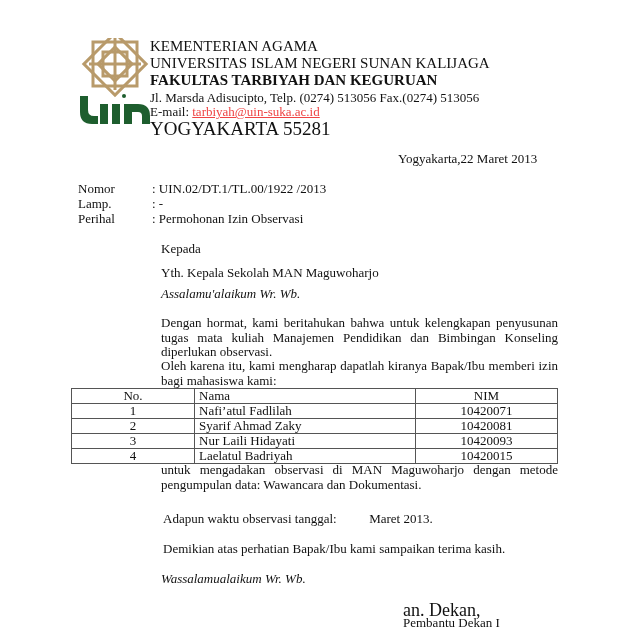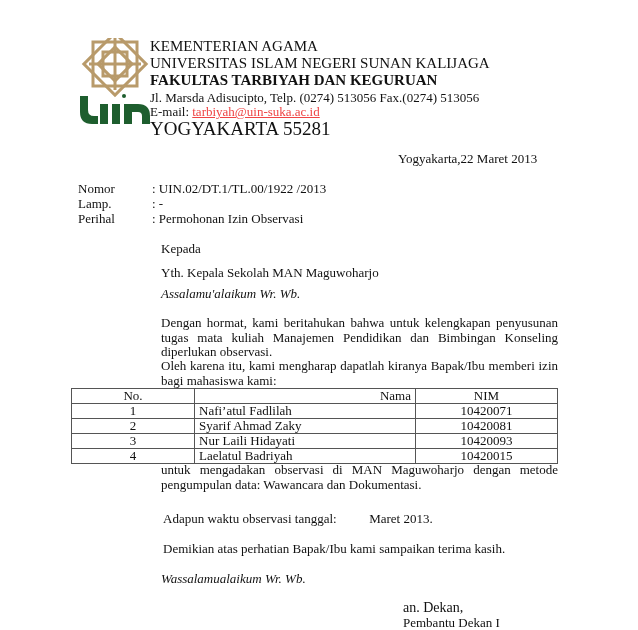--- a/index.html
+++ b/index.html
@@ -35,7 +35,7 @@
     .c-no { width: 114px; text-align: center; }
     .c-nama { width: 212px; text-align: left; }
     .c-nim { text-align: center; }
-    th.c-nama { text-align: right; }
+    th.c-nama { text-align: left; }
   </style>
 </head>
 <body>

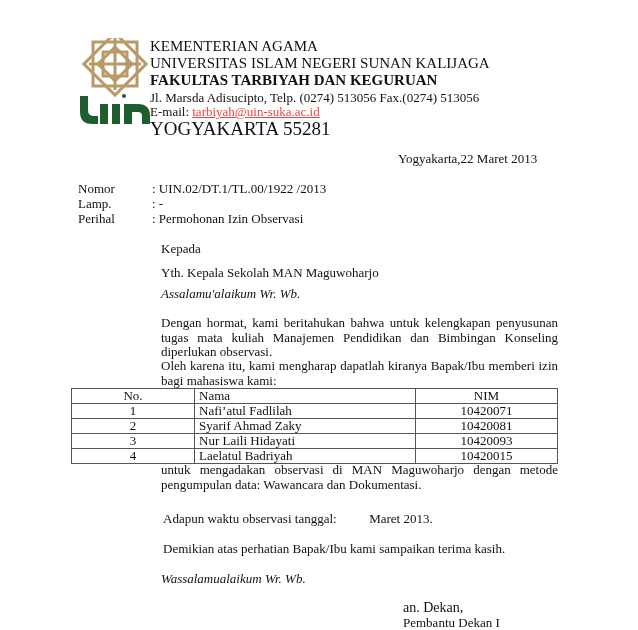--- a/index.html
+++ b/index.html
@@ -131,7 +131,7 @@
 
 <div class="abs body-text italic" style="top:571px;">Wassalamualaikum Wr. Wb.</div>
 
-<div class="abs" style="left:403px; top:600px; font-size:14px;">an. Dekan,</div>
+<div class="abs" style="left:403px; top:600px; font-size:18px;">an. Dekan,</div>
 <div class="abs" style="left:403px; top:615px; font-size:13px;">Pembantu Dekan I</div>
 
 </body></html>

